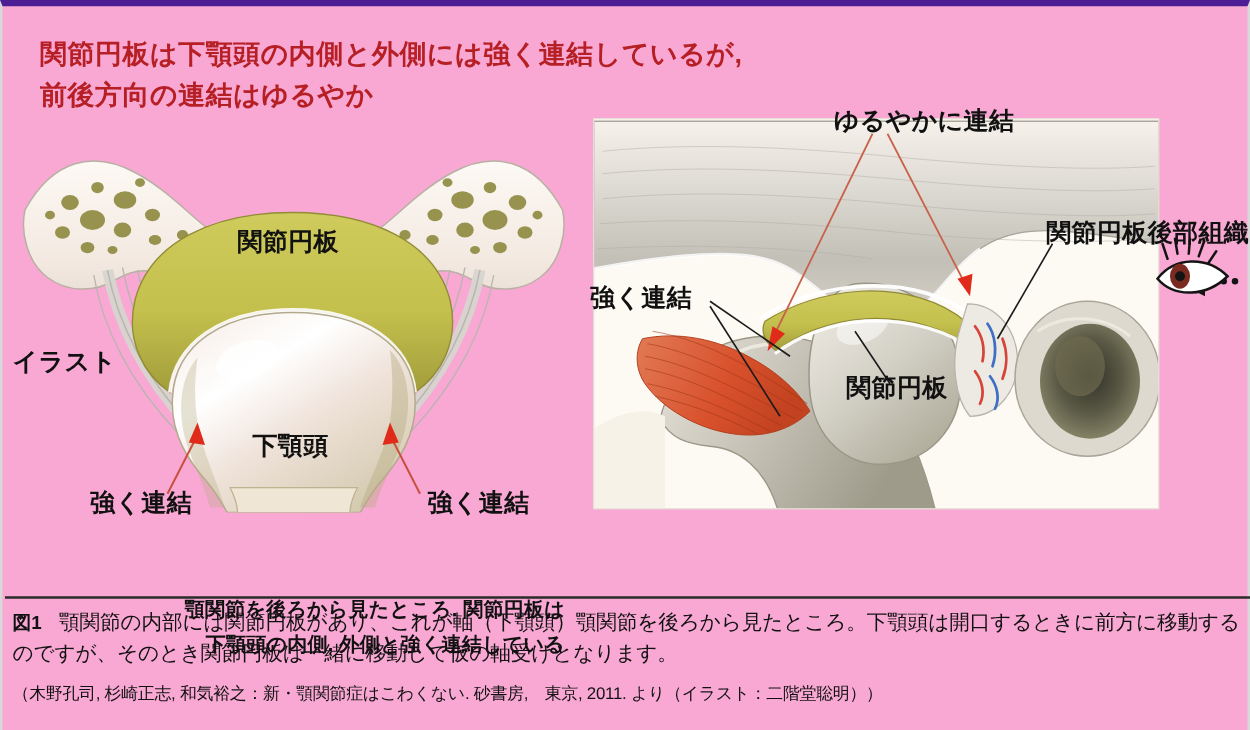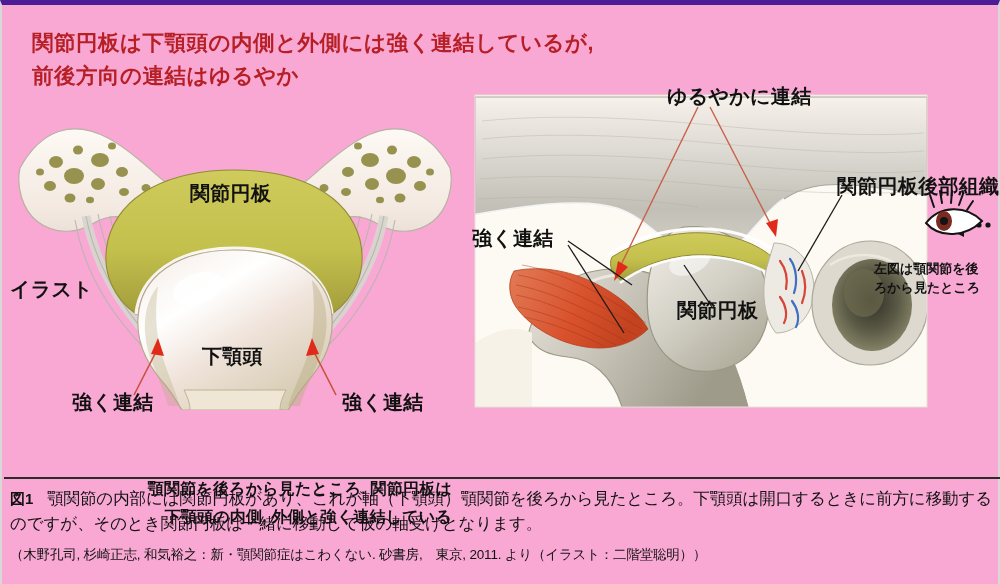--- a/index.html
+++ b/index.html
@@ -394,8 +394,6 @@
       <div class="lbl" style="left:205px;top:222px;">関節円板</div>
     </div>
 
-    <div class="eyecap" style="top:185px;">左図は顎関節を後
-ろから見たところ</div>
 
     <div class="subcap subcapL">顎関節を後ろから見たところ. 関節円板は
 下顎頭の内側, 外側と強く連結している</div>

